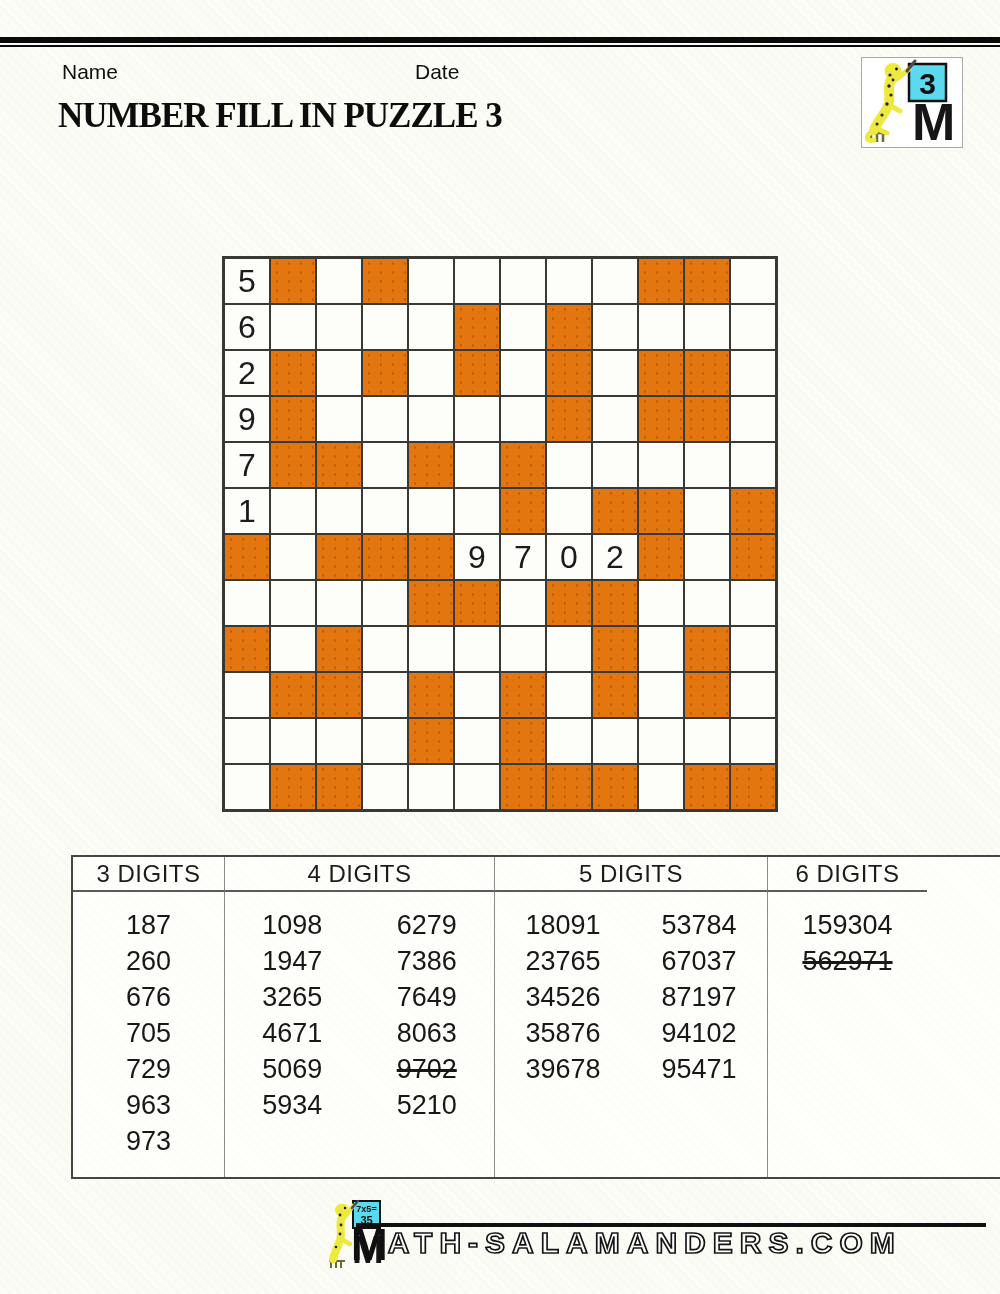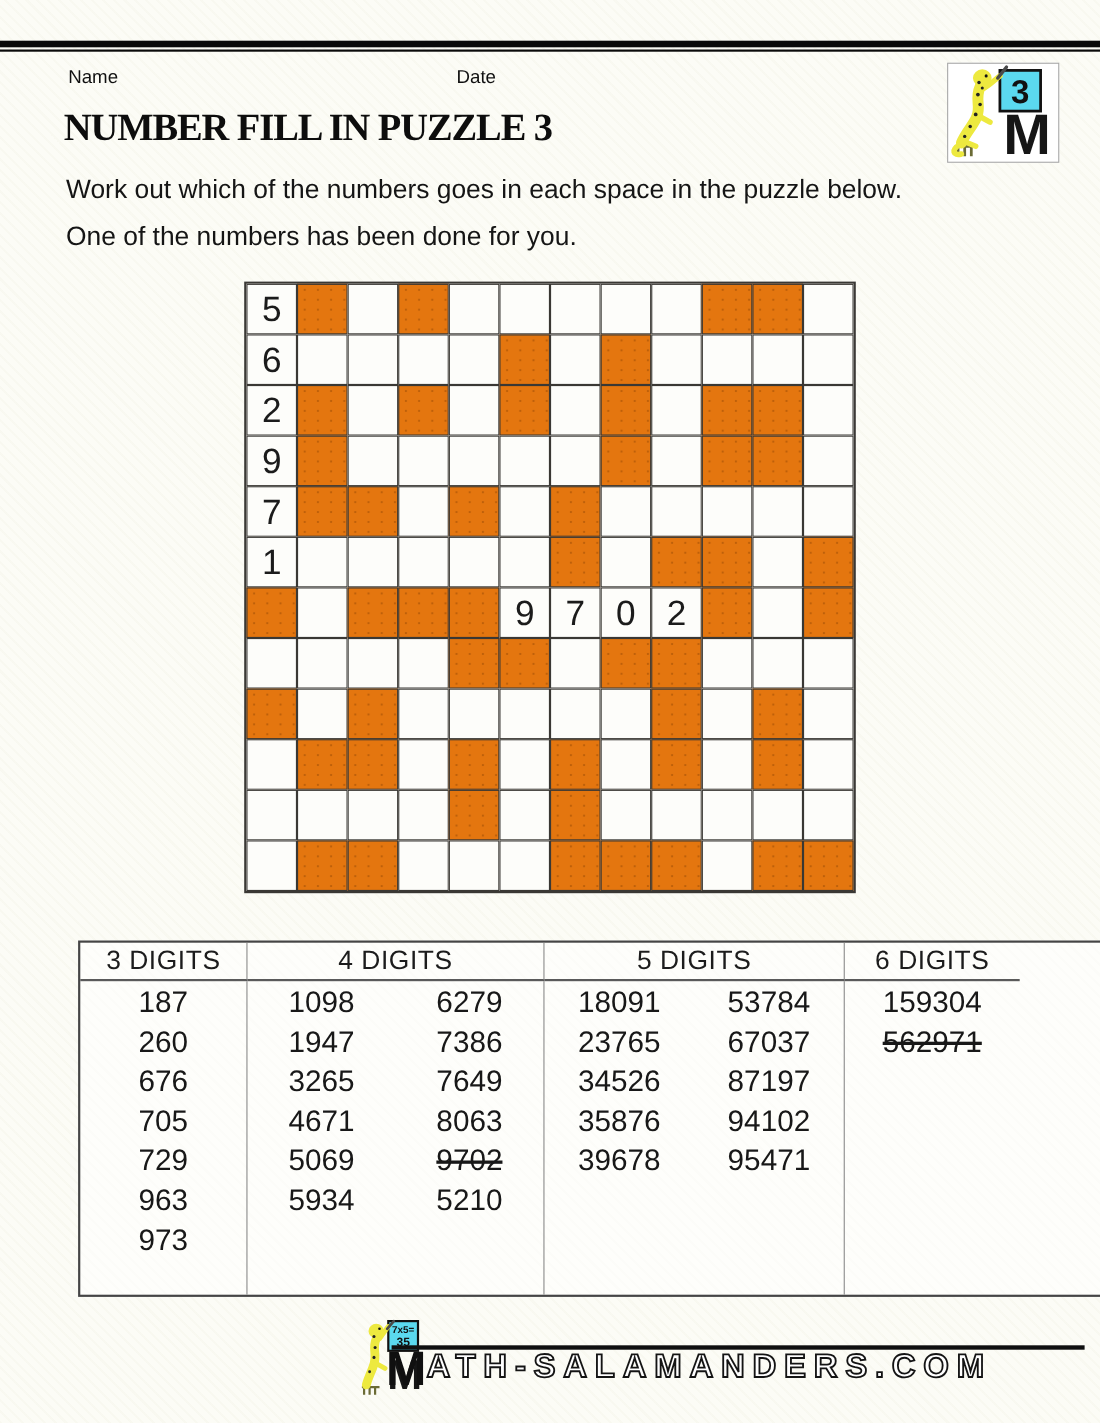--- a/index.html
+++ b/index.html
@@ -17,7 +17,7 @@
     box-sizing:content-box;
   }
 
-  .hdr-label { position:absolute; font-size:17px; color:#101010; }
+  .hdr-label { position:absolute; font-size:21px; color:#101010; }
   .name-label { left:62px; top:60px; }
   .date-label { left:415px; top:60px; }
 

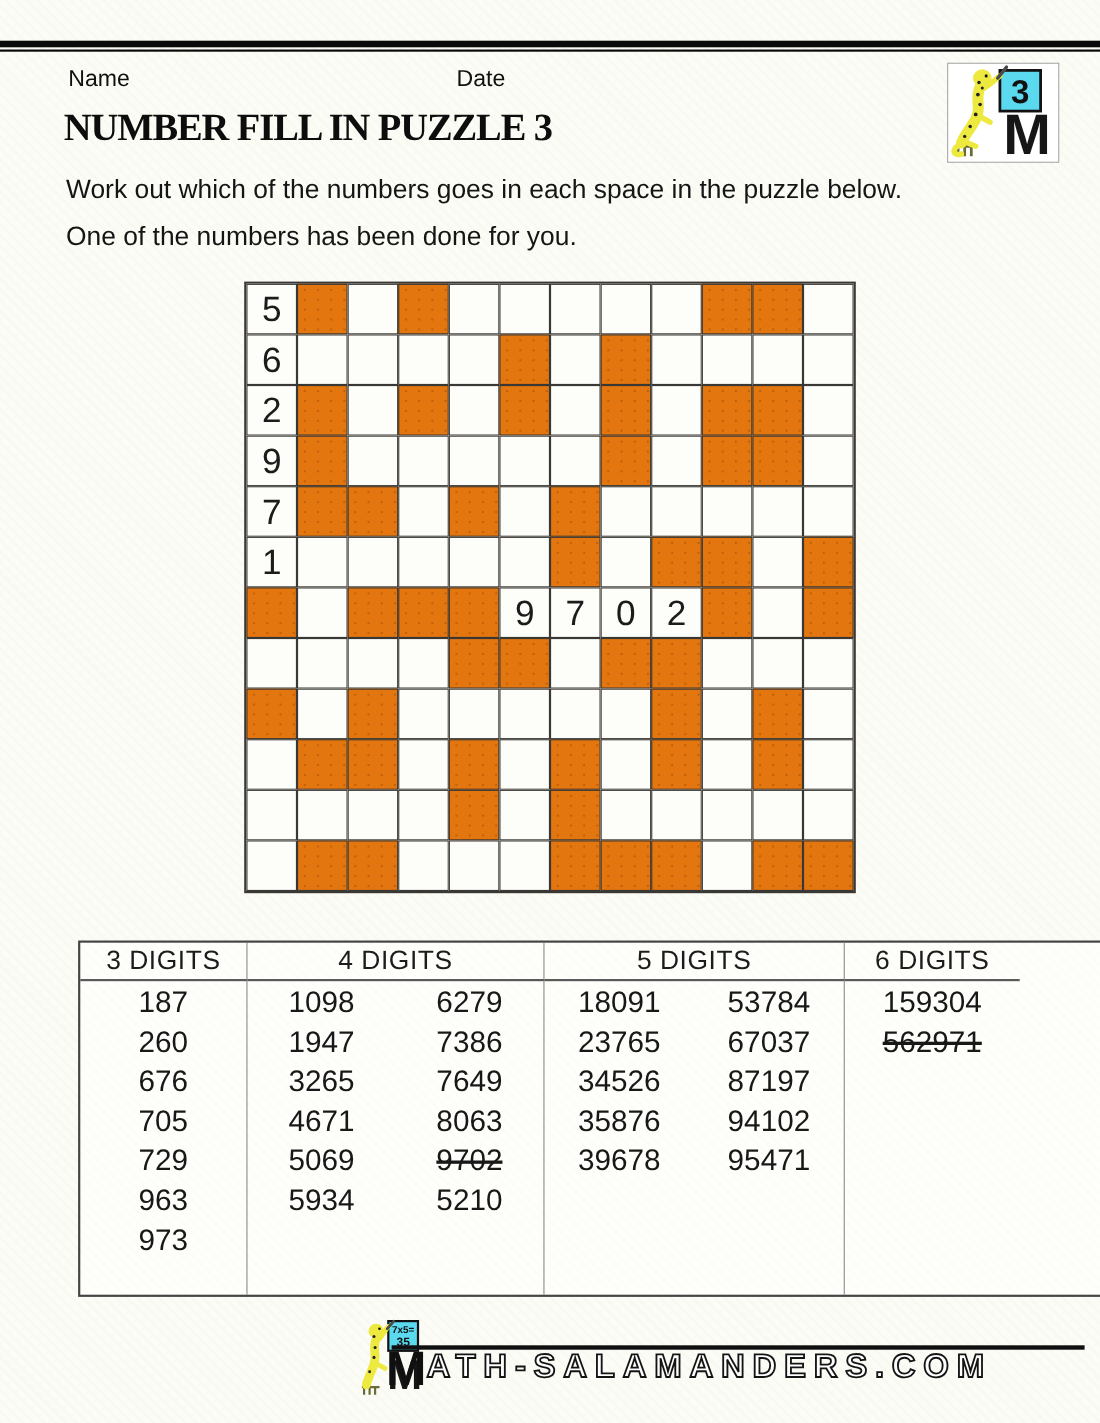--- a/index.html
+++ b/index.html
@@ -118,10 +118,6 @@
 
   <h1 class="title">NUMBER FILL IN PUZZLE 3</h1>
 
-  <div class="instructions">
-    <div>Work out which of the numbers goes in each space in the puzzle below.</div>
-    <div>One of the numbers has been done for you.</div>
-  </div>
 
   <div class="grid" id="puzzle-grid">
       <div class="cell prefilled">5</div>

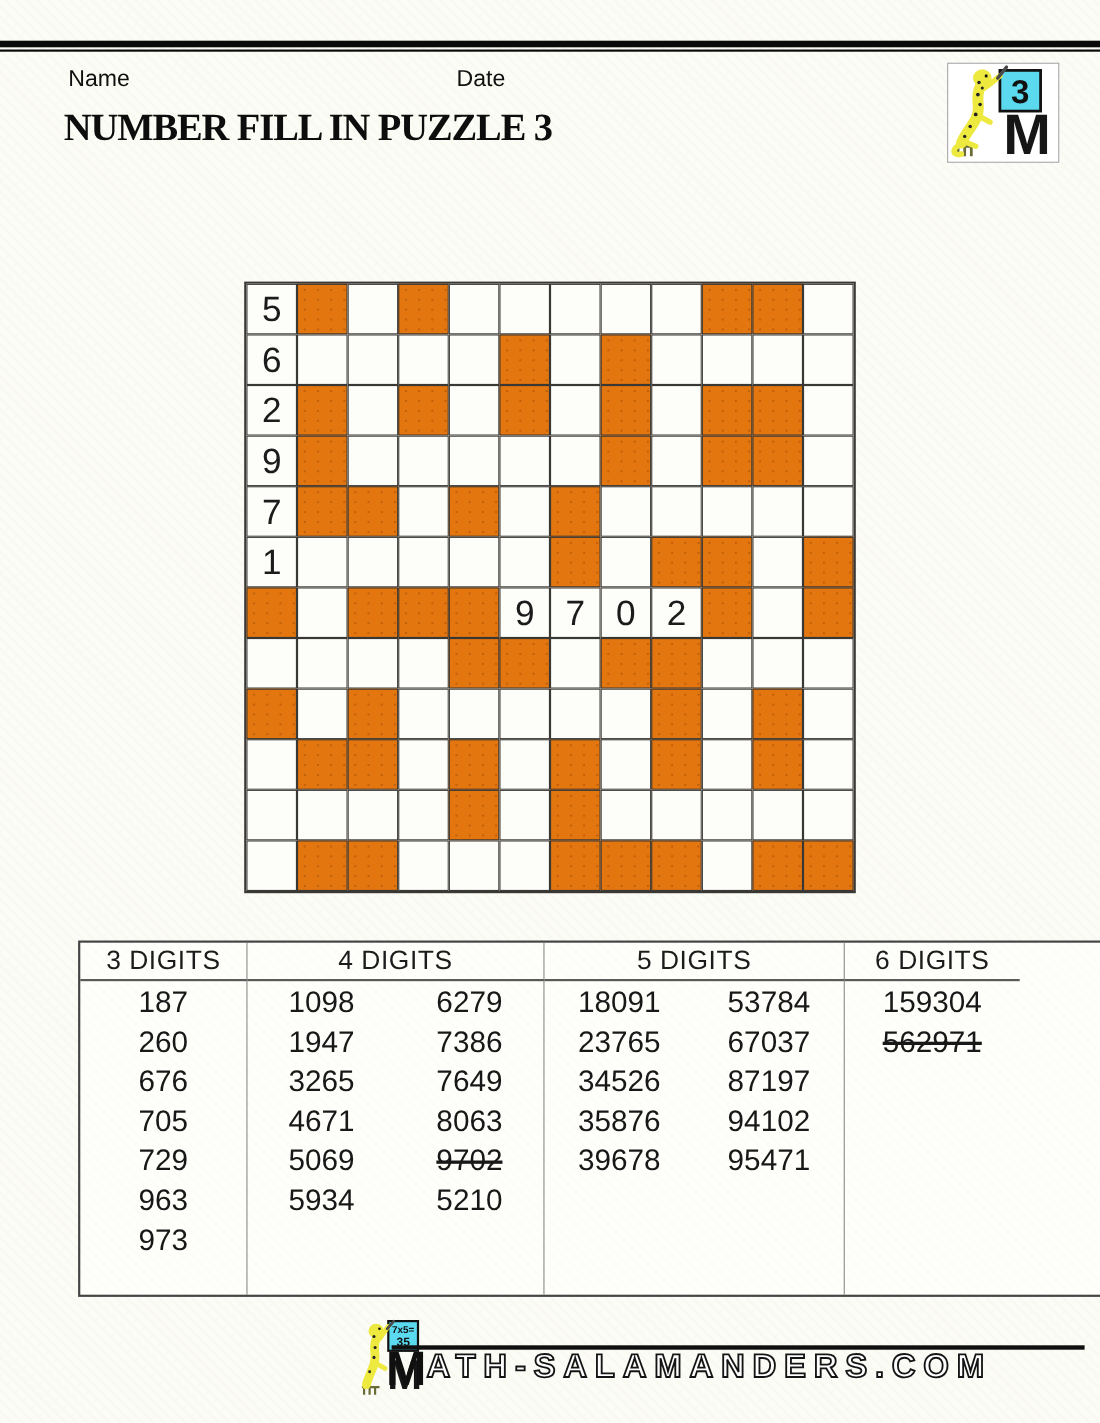--- a/index.html
+++ b/index.html
@@ -62,7 +62,7 @@
     font-size:24px; letter-spacing:0.5px; color:#1c1c1c;
   }
   .bank-hcell.last, .bank-bcell.last { border-right:none; }
-  .bank-bcell { border-right:1px solid #8a8a8a; padding-top:1px; display:flex; align-items:flex-start; }
+  .bank-bcell { border-right:1px solid #8a8a8a; padding-top:15px; display:flex; align-items:flex-start; }
   .bank-list { flex:1; display:flex; flex-direction:column; }
   .bank-num { font-size:27px; line-height:36px; text-align:center; color:#181818; }
   .bank-num.struck { text-decoration:line-through; text-decoration-thickness:2.5px; }

